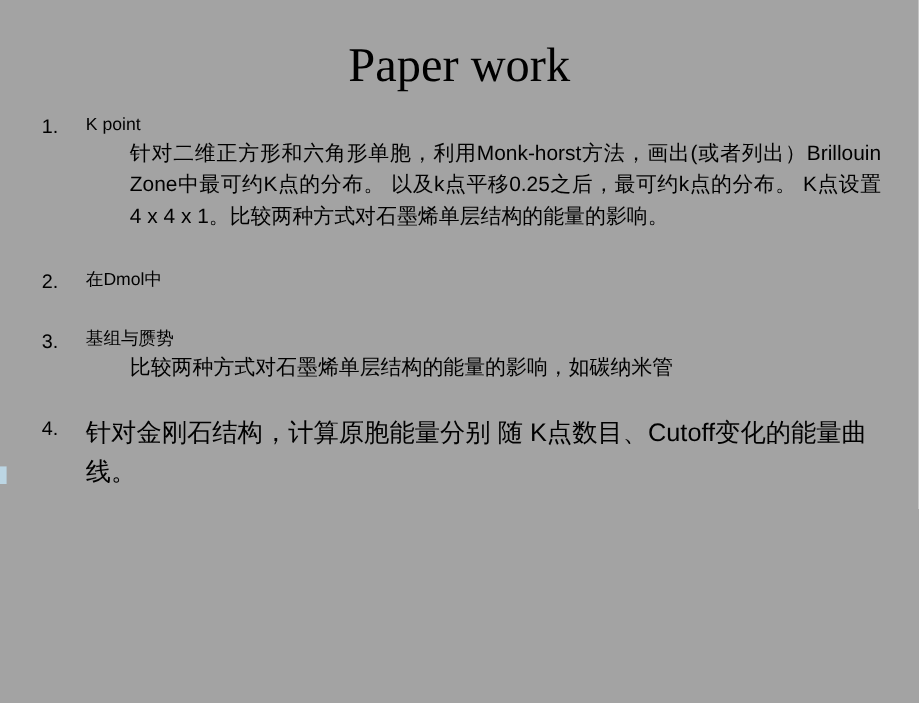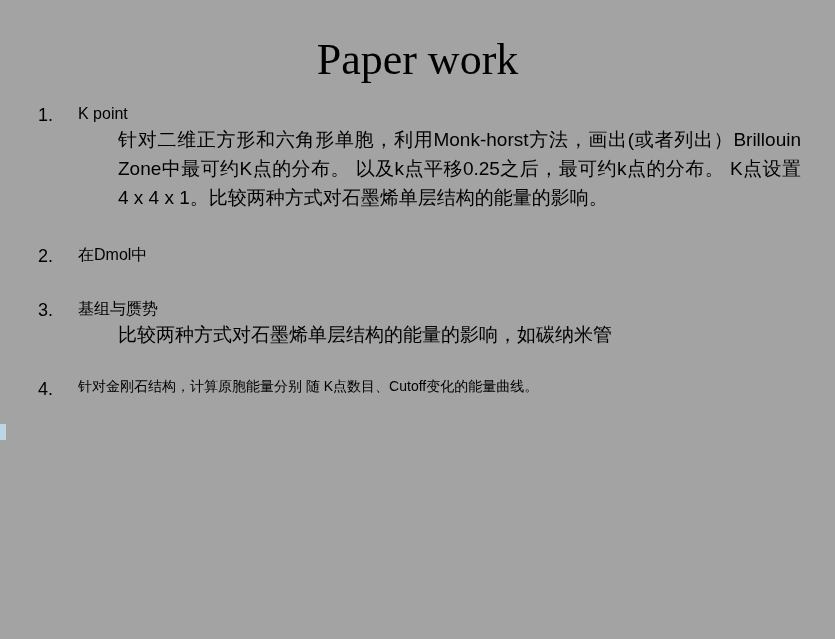--- a/index.html
+++ b/index.html
@@ -71,7 +71,7 @@
   .item-2 { margin-bottom: 28px; }
   .item-3 { margin-bottom: 26px; }
   .item-4 .head {
-    font-size: 14px;
+    font-size: 23px;
     line-height: 1.52;
   }
   .edge-mark {

